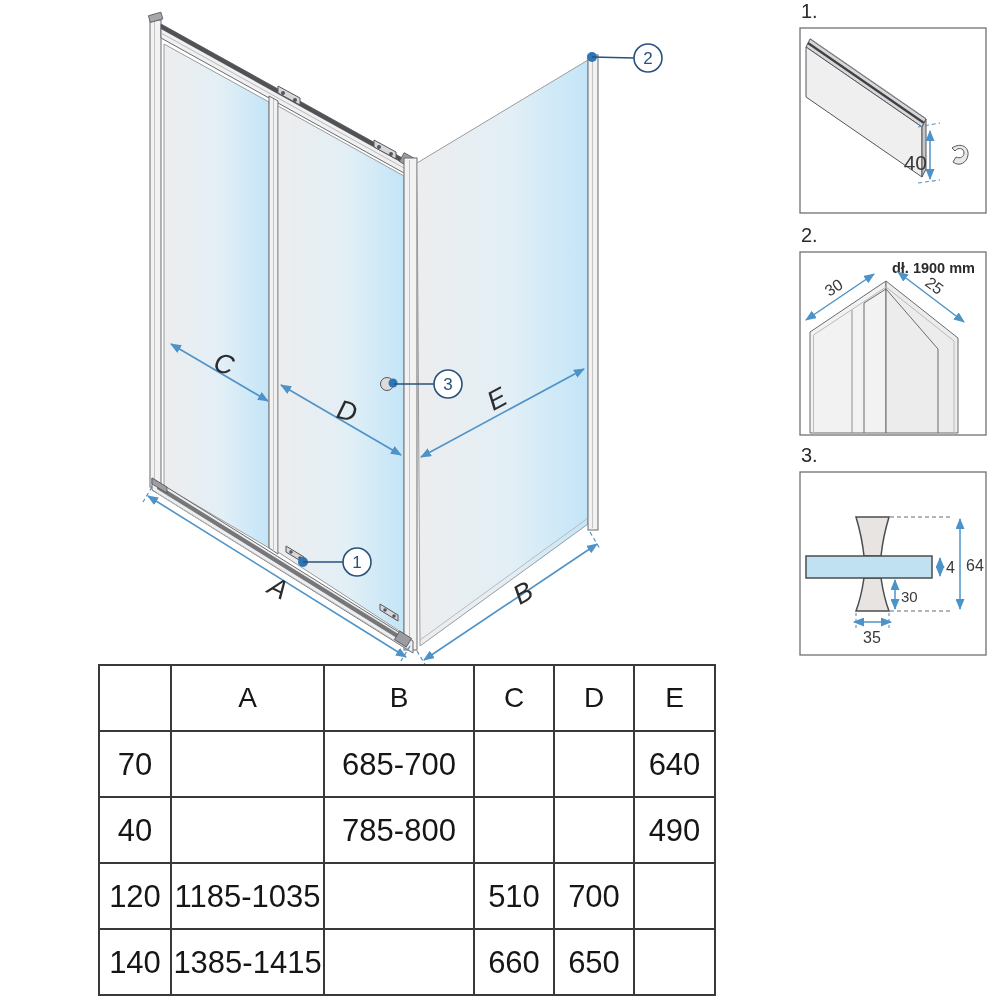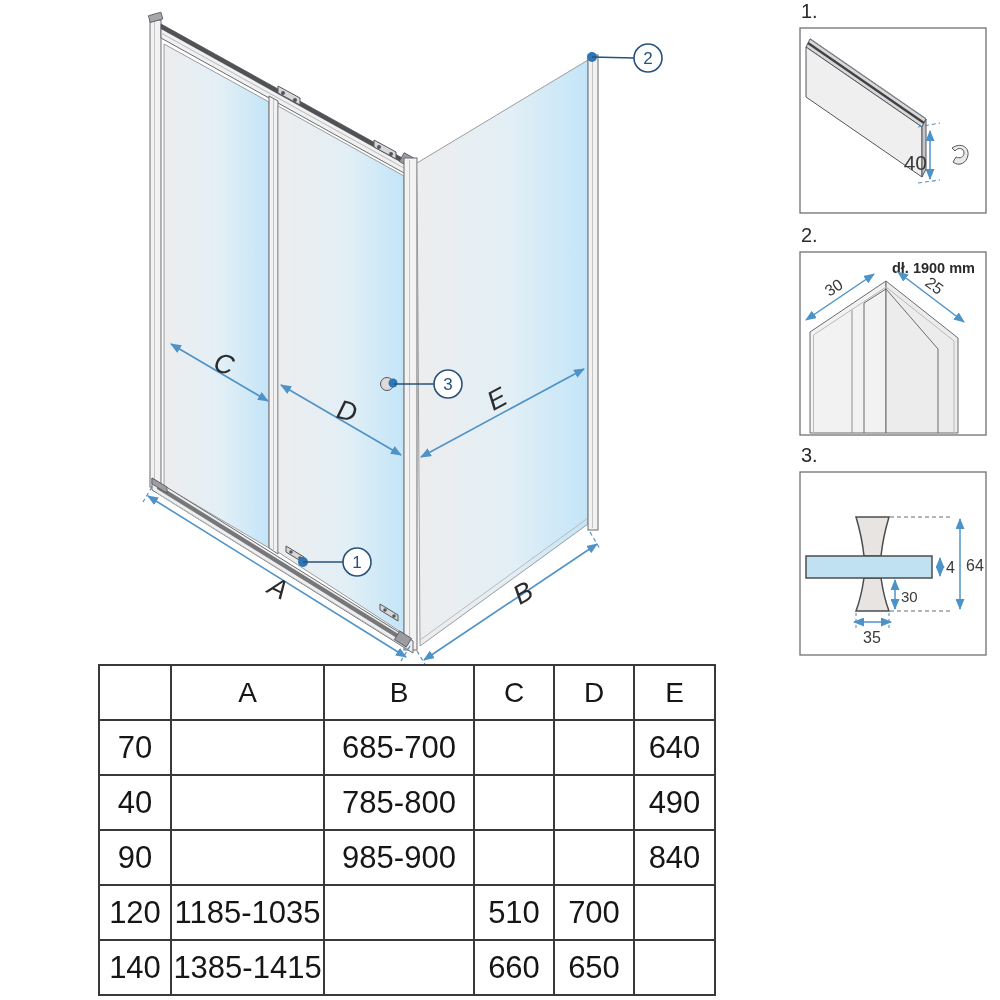--- a/index.html
+++ b/index.html
@@ -258,14 +258,6 @@
       <td>490</td>
     </tr>
     <tr>
-      <td>90</td>
-      <td></td>
-      <td>985-900</td>
-      <td></td>
-      <td></td>
-      <td>840</td>
-    </tr>
-    <tr>
       <td>120</td>
       <td>1185-1035</td>
       <td></td>

